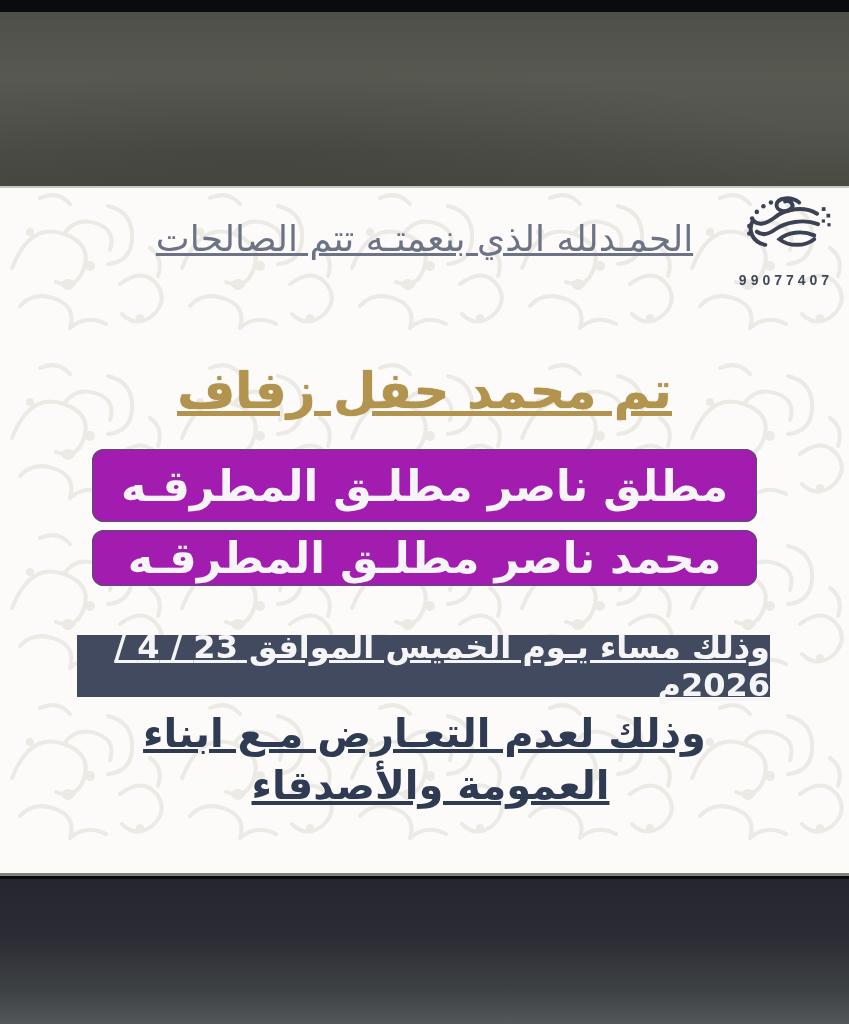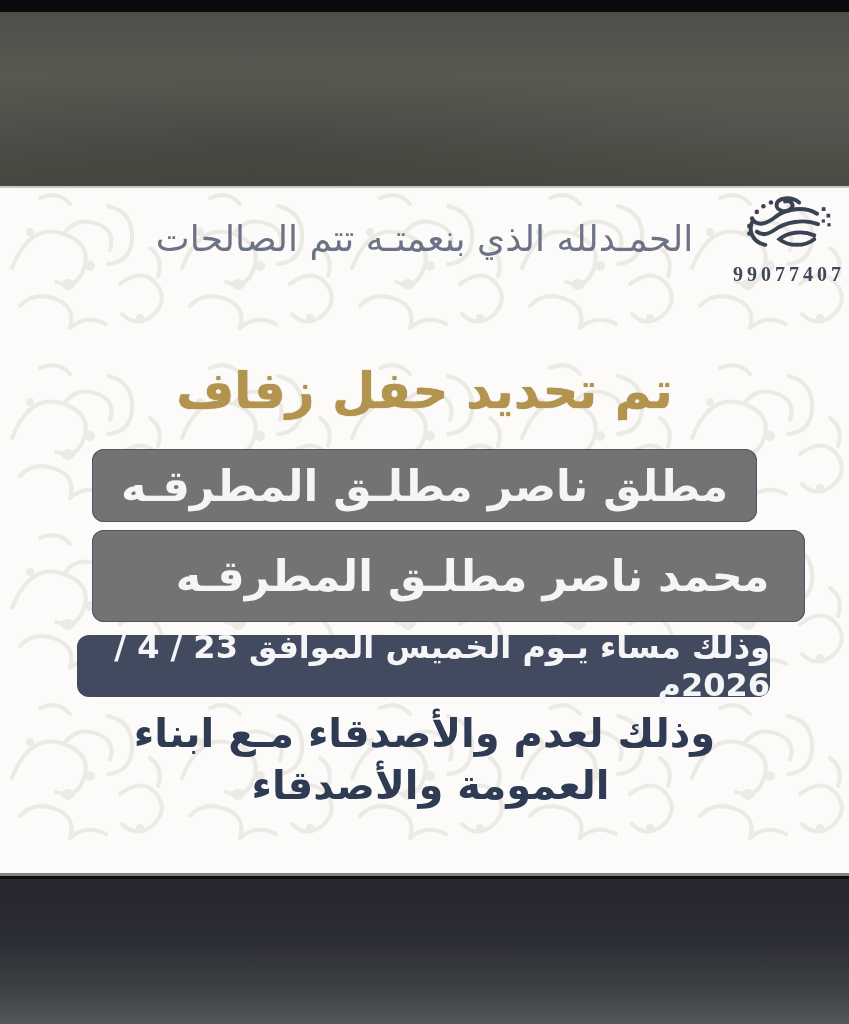--- a/index.html
+++ b/index.html
@@ -30,7 +30,7 @@
   .card-content{position:absolute;inset:0;}
   .t{
     position:absolute;left:0;width:100%;text-align:center;
-    direction:rtl;unicode-bidi:plaintext;
+    direction:rtl;unicode-bidi:plaintext;text-decoration:underline;
   }
   .blessing{top:26px;font-size:36px;line-height:50px;color:#6d7386;font-weight:400;}
   .tawakkul{top:100px;font-size:45px;line-height:56px;color:#2c3950;font-weight:700;}

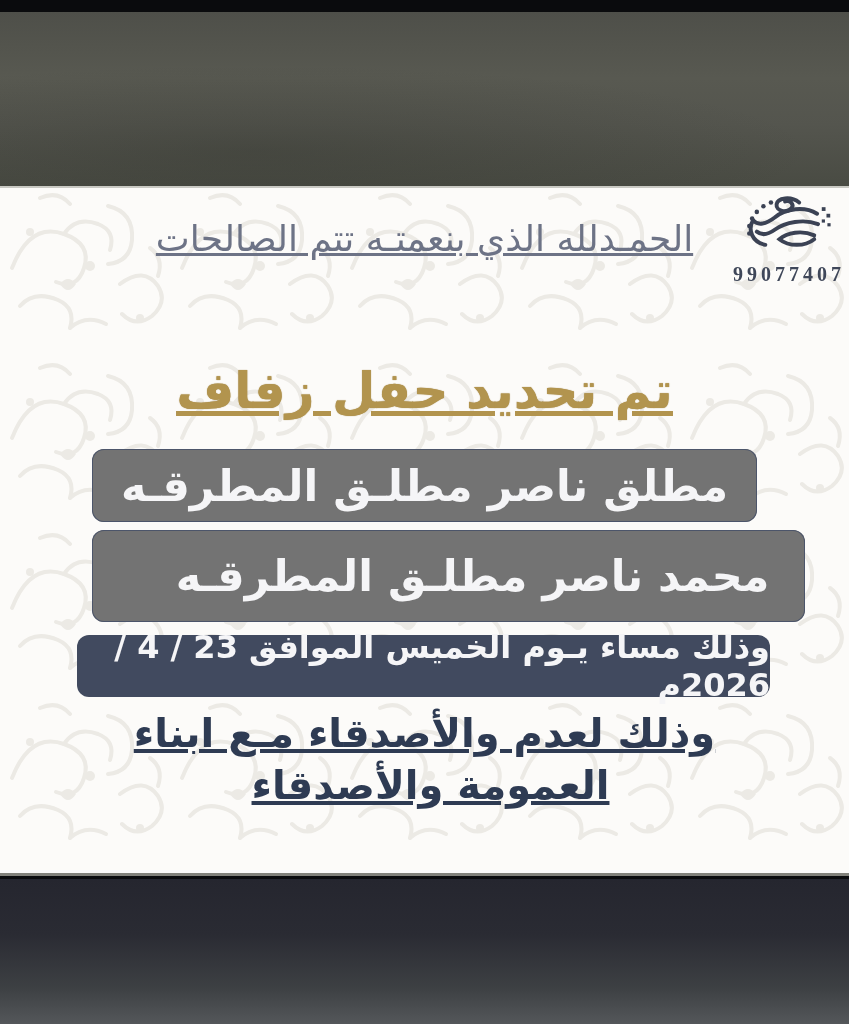--- a/index.html
+++ b/index.html
@@ -56,8 +56,8 @@
   
   .brand{position:absolute;top:6px;right:10px;width:106px;text-align:center;}
   .brand .num{
-    margin-top:1px;font-size:20px;font-weight:700;color:#3f4759;
-    letter-spacing:4px;direction:ltr;font-family:Liberation Serif, serif;
+    margin-top:10px;font-size:14px;font-weight:700;color:#3f4759;
+    letter-spacing:4px;direction:ltr;font-family:Liberation Sans, sans-serif;
   }
   
   .bottom-band{

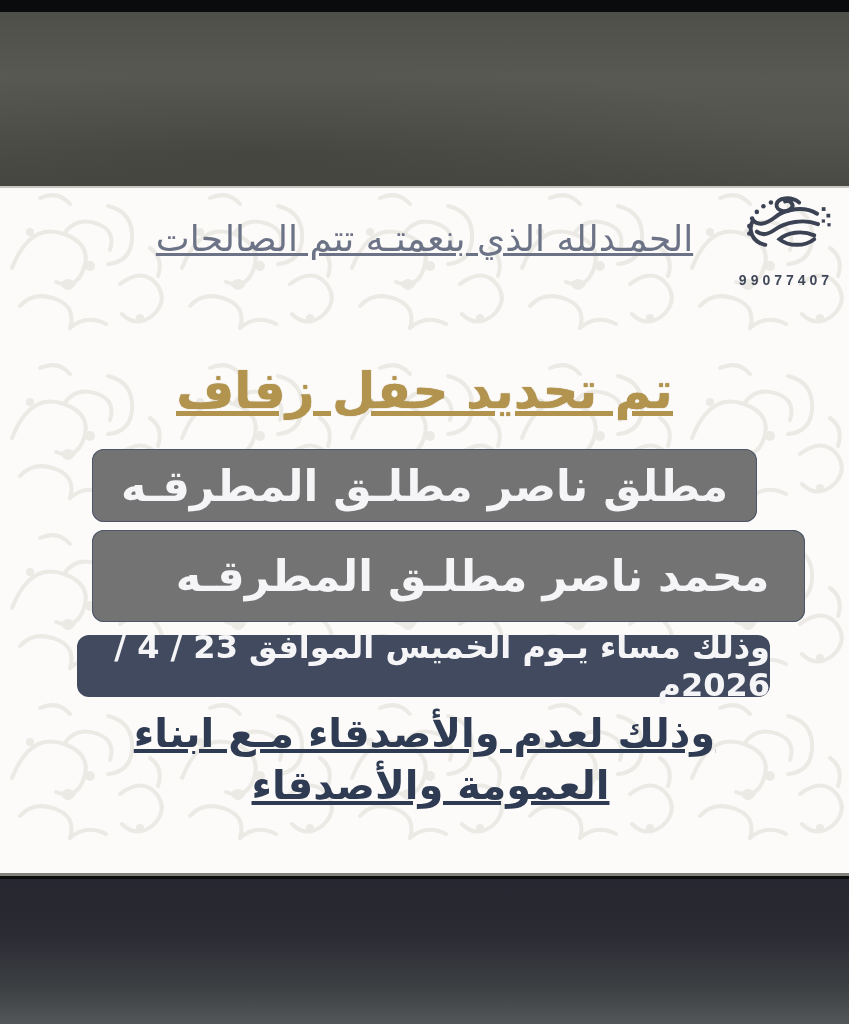--- a/index.html
+++ b/index.html
@@ -129,7 +129,7 @@
       <div class="t blessing">الحمـدلله الذي بنعمتـه تتم الصالحات</div>
 
 
-      <div class="t announcement">تم تحديد حفل زفاف</div>
+      <div class="t announcement">تم محمد حفل زفاف</div>
 
       <div class="name-box first">
         <span>مطلق ناصر مطلـق المطرقـه</span>

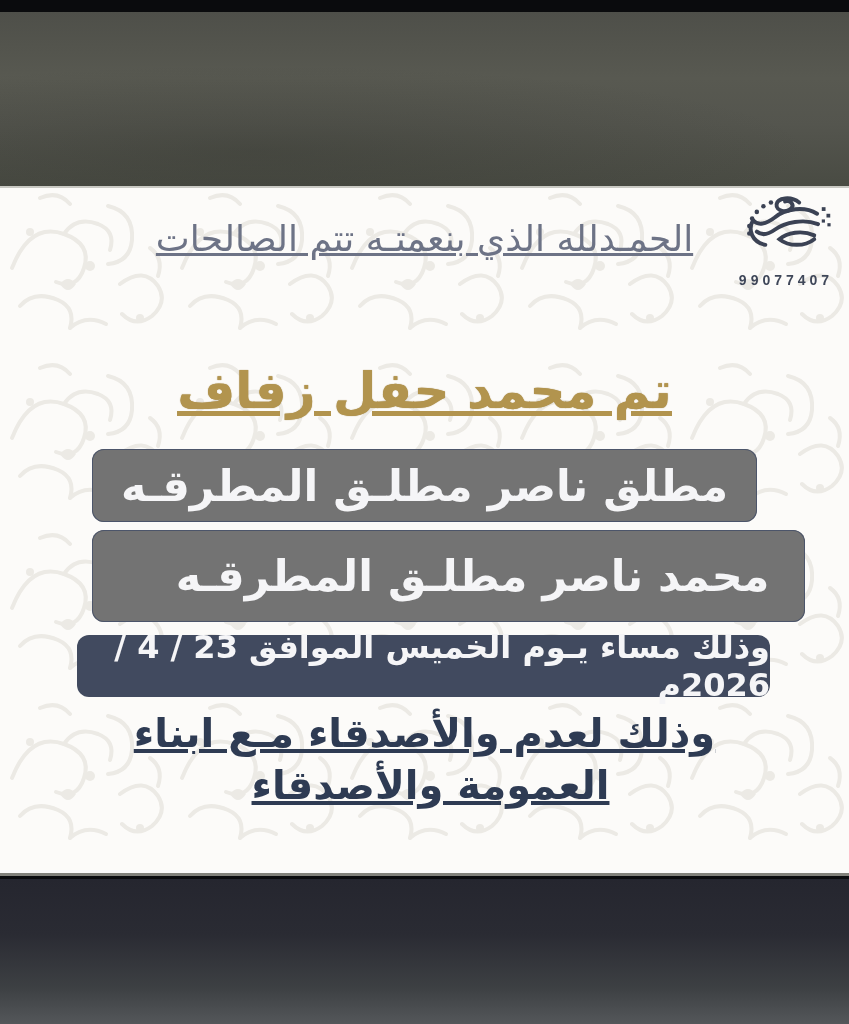--- a/index.html
+++ b/index.html
@@ -37,7 +37,7 @@
   .announcement{top:172px;font-size:50px;line-height:62px;color:#b2944e;font-weight:700;
     text-shadow:0 0 1px #9c7f3e;}
   .name-box{
-    position:absolute;left:92px;width:665px;background:#737373;border-radius:12px;
+    position:absolute;left:92px;width:665px;background:#a21caf;border-radius:12px;
     display:flex;align-items:center;justify-content:center;
     color:#f5f5f7;font-weight:700;font-size:43px;
     box-shadow:inset 0 0 0 1px #4c556a;

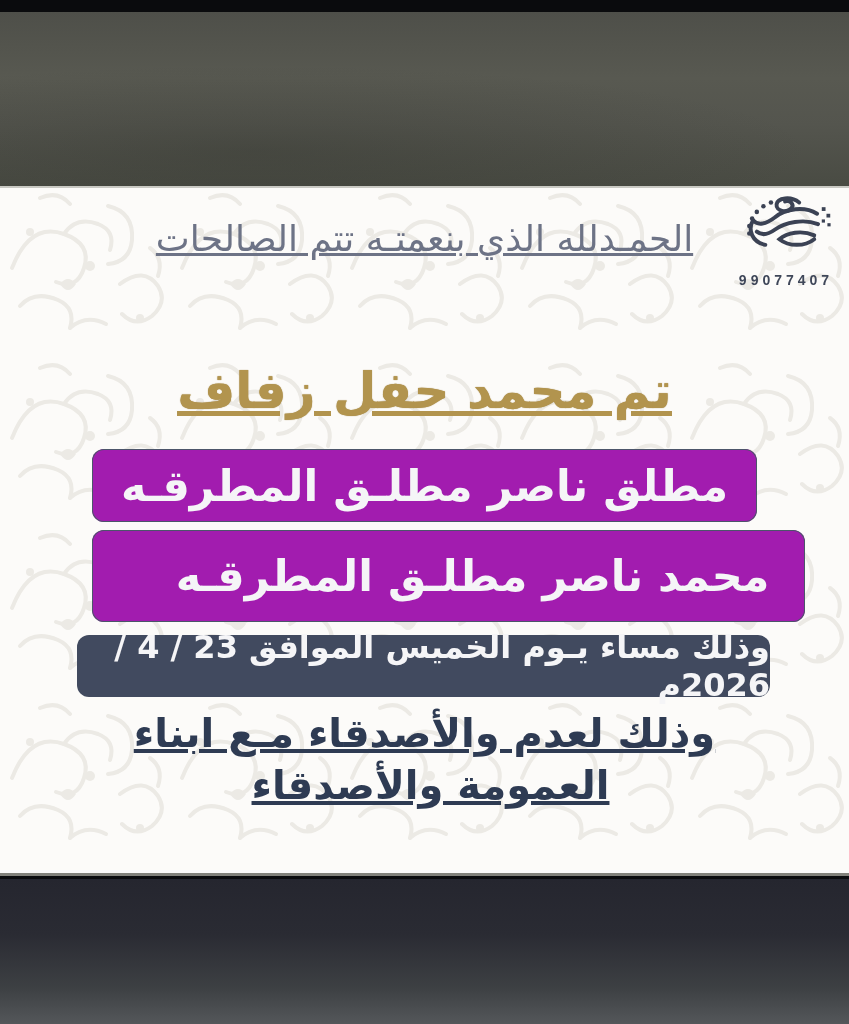--- a/index.html
+++ b/index.html
@@ -43,7 +43,7 @@
     box-shadow:inset 0 0 0 1px #4c556a;
   }
   .name-box.first{top:261px;height:73px;}
-  .name-box.second{top:342px;height:92px;padding-left:48px;}
+  .name-box.second{top:342px;height:56px;}
   .date-box{
     position:absolute;left:77px;width:693px;top:447px;height:62px;
     background:#414a5f;border-radius:12px;

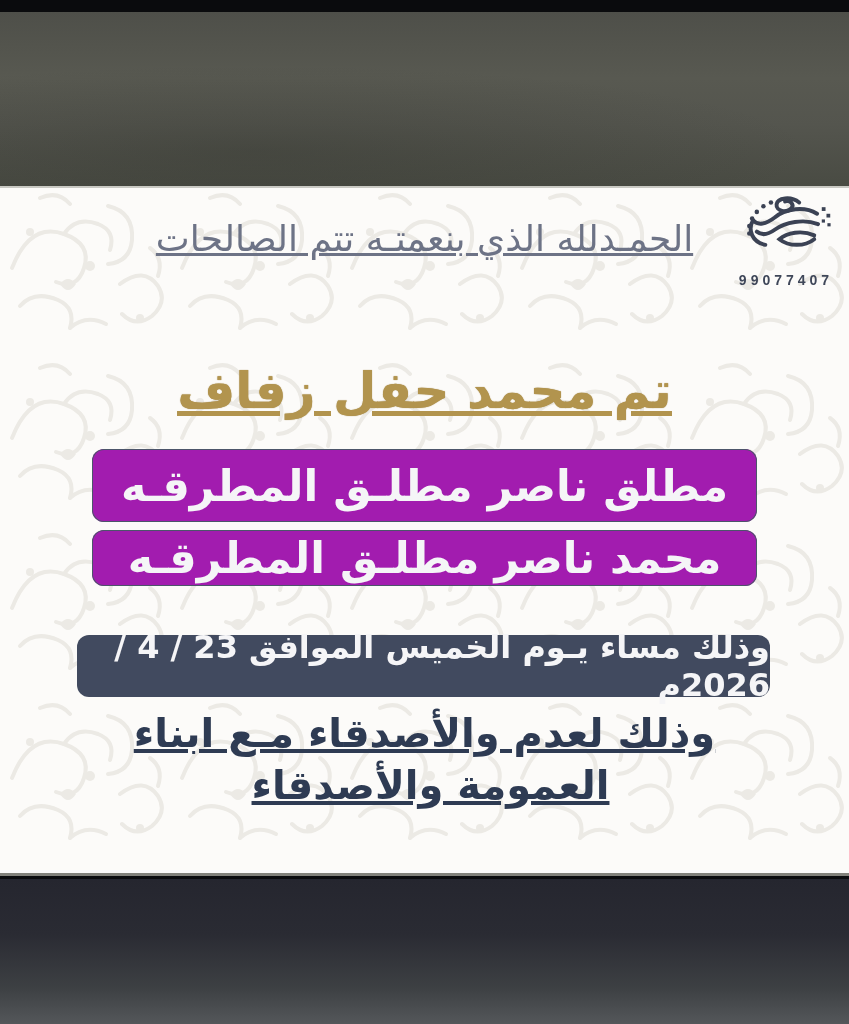--- a/index.html
+++ b/index.html
@@ -46,9 +46,9 @@
   .name-box.second{top:342px;height:56px;}
   .date-box{
     position:absolute;left:77px;width:693px;top:447px;height:62px;
-    background:#414a5f;border-radius:12px;
+    background:#414a5f;border-radius:0;
     display:flex;align-items:center;justify-content:flex-end;
-    color:#f5f5f7;font-weight:700;font-size:32px;
+    color:#f5f5f7;font-weight:700;font-size:32px;text-decoration:underline;
   }
   .note1{top:518px;font-size:40px;line-height:54px;color:#2e3b53;font-weight:700;}
   .note2{top:570px;font-size:40px;line-height:54px;color:#2e3b53;font-weight:700;padding-left:6px;}

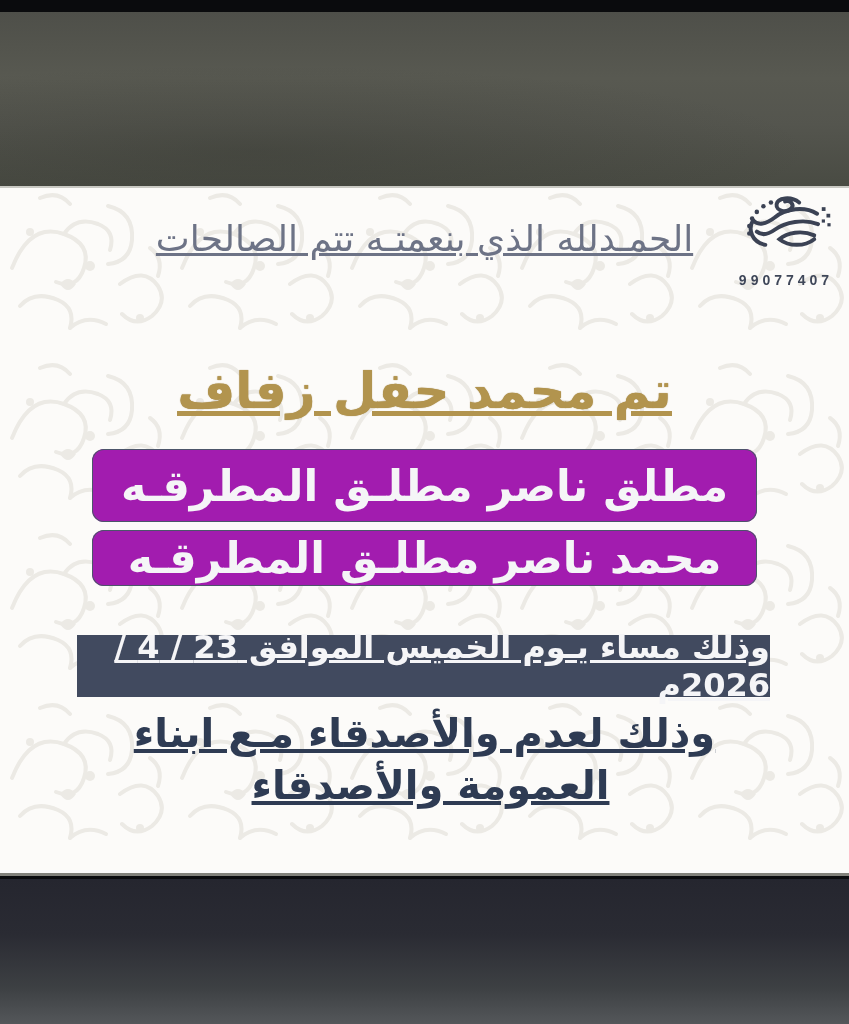--- a/index.html
+++ b/index.html
@@ -143,7 +143,7 @@
         <span>وذلك مساء يـوم الخميس الموافق 23 / 4 / 2026م</span>
       </div>
 
-      <div class="t note1">وذلك لعدم والأصدقاء مـع ابناء</div>
+      <div class="t note1">وذلك لعدم التعـارض مـع ابناء</div>
 
       <div class="t note2">العمومة والأصدقاء</div>
 

